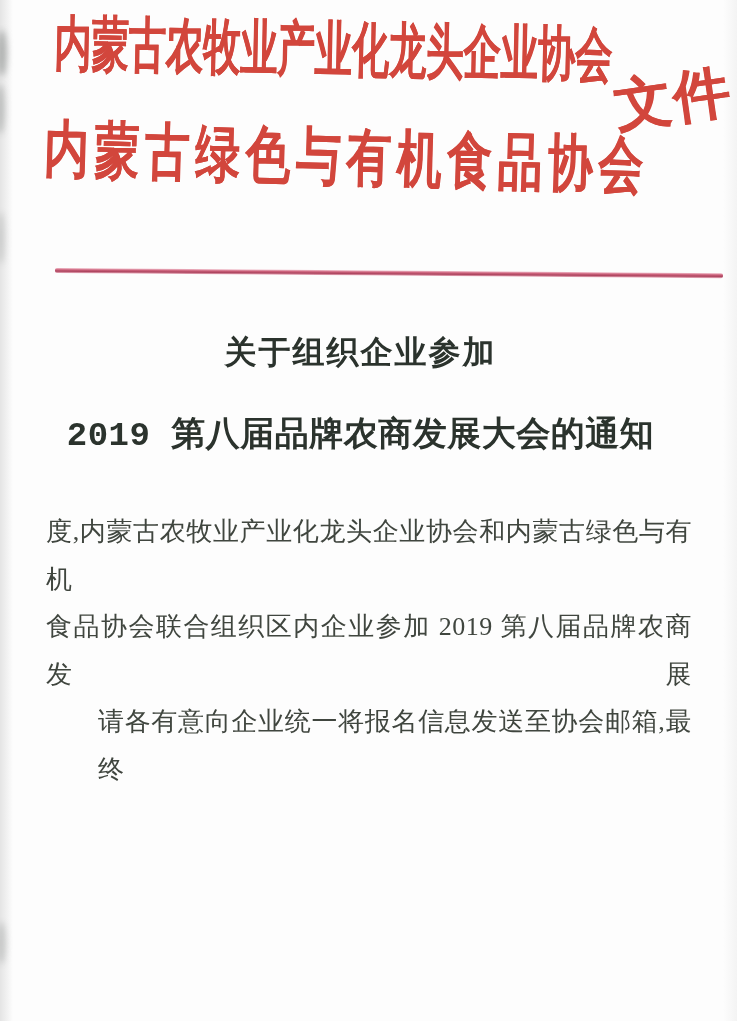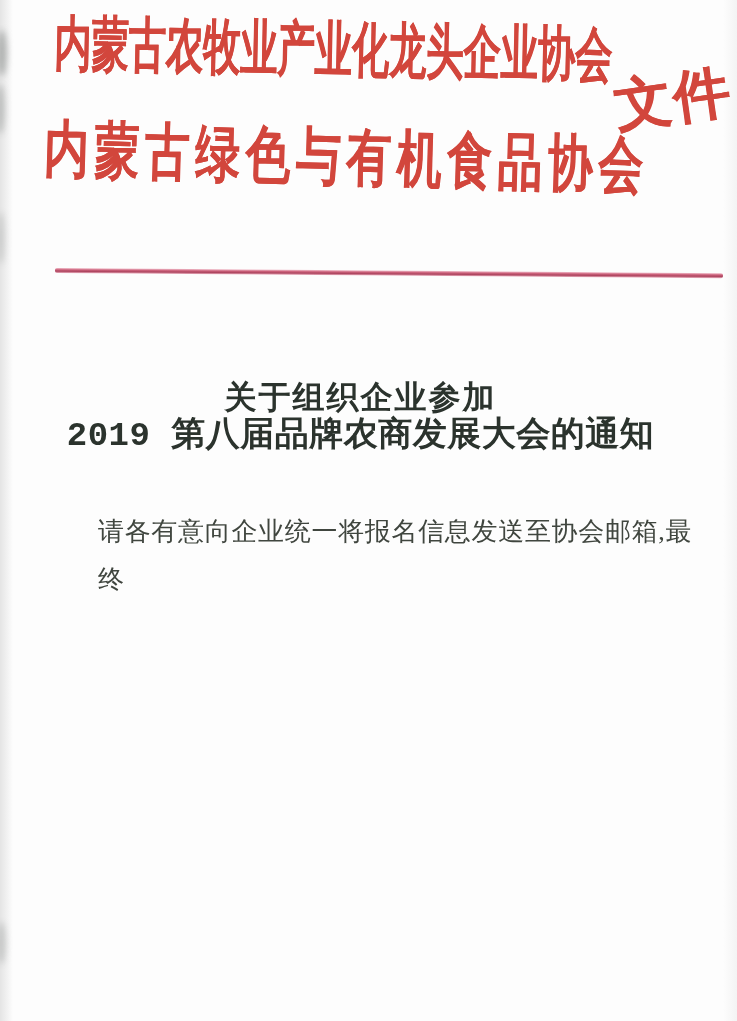--- a/index.html
+++ b/index.html
@@ -40,7 +40,7 @@
   
   .title { left:38px; width:645px; text-align:center; font-weight:bold;
            color:var(--ink-title); white-space:nowrap; }
-  .title1 { top:331px; font-size:32px; letter-spacing:2px;margin-top:45px; }
+  .title1 { top:331px; font-size:32px; letter-spacing:2px; }
   .title2 { top:411px; font-size:34px; letter-spacing:0.5px;font-family:Liberation Mono, monospace; }
 
   

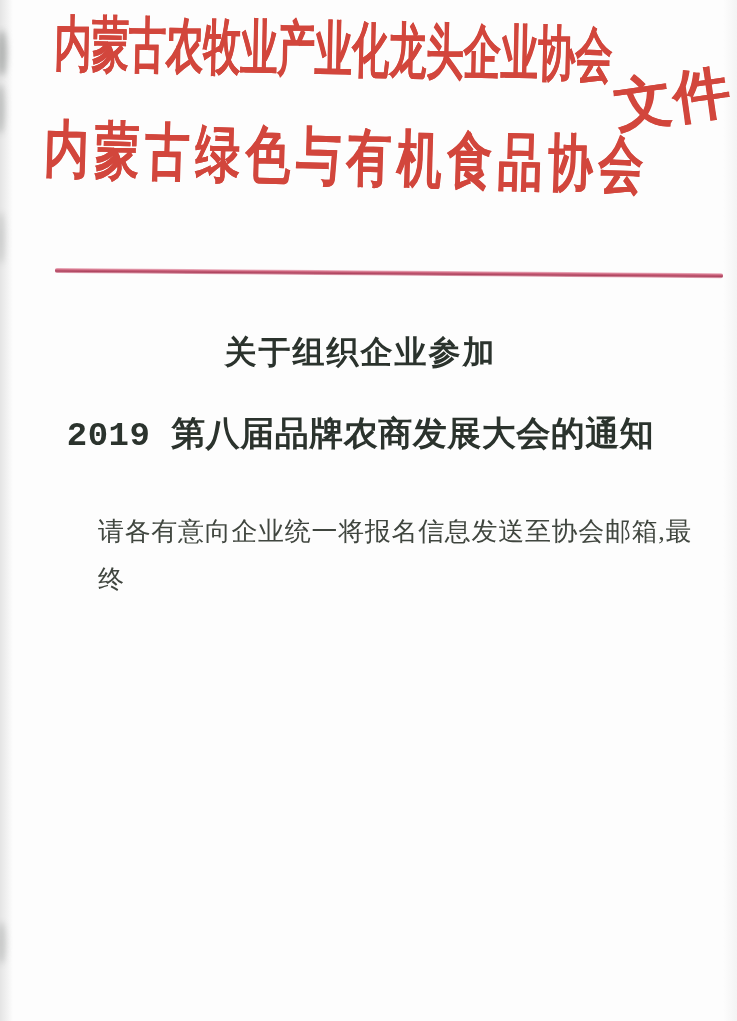--- a/index.html
+++ b/index.html
@@ -70,6 +70,7 @@
 <div class="abs title title2">2019 第八届品牌农商发展大会的通知</div>
 
 <div class="abs bodytext">
+    <div class="bline fill">度,内蒙古农牧业产业化龙头企业协会和内蒙古绿色与有机</div>
     <div class="bline indent fill">请各有意向企业统一将报名信息发送至协会邮箱,最终</div>
   </div>
 

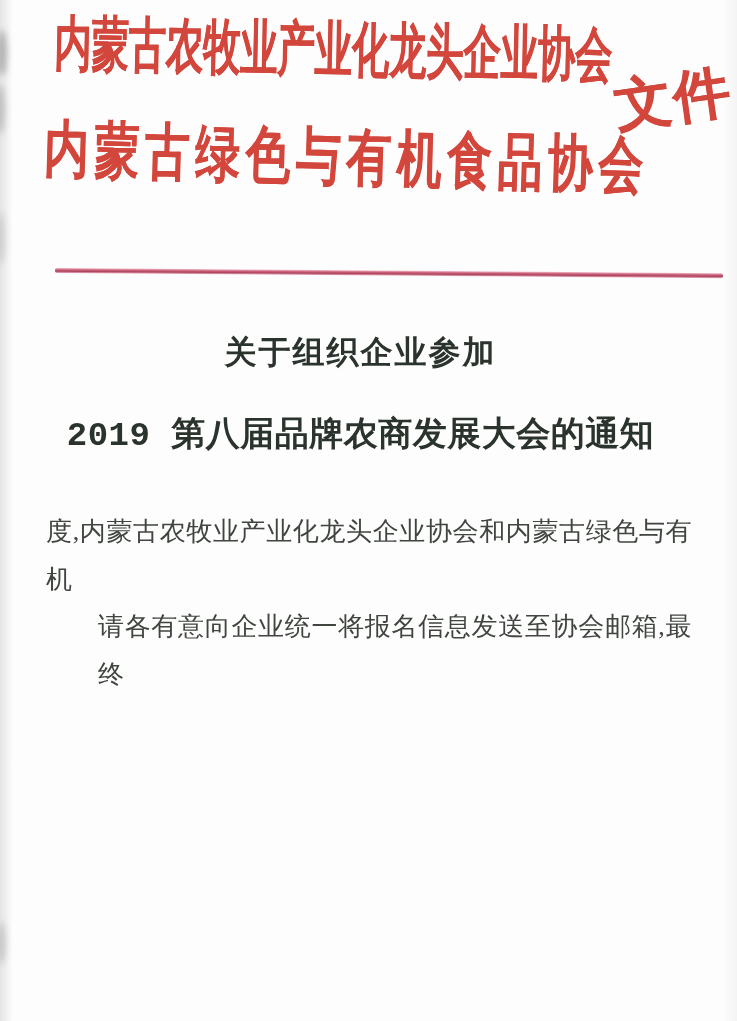--- a/index.html
+++ b/index.html
@@ -71,6 +71,7 @@
 
 <div class="abs bodytext">
     <div class="bline fill">度,内蒙古农牧业产业化龙头企业协会和内蒙古绿色与有机</div>
+    <div class="bline fill">食品协会联合组织区内企业参加 2019 第八届品牌农商发展</div>
     <div class="bline indent fill">请各有意向企业统一将报名信息发送至协会邮箱,最终</div>
   </div>
 

